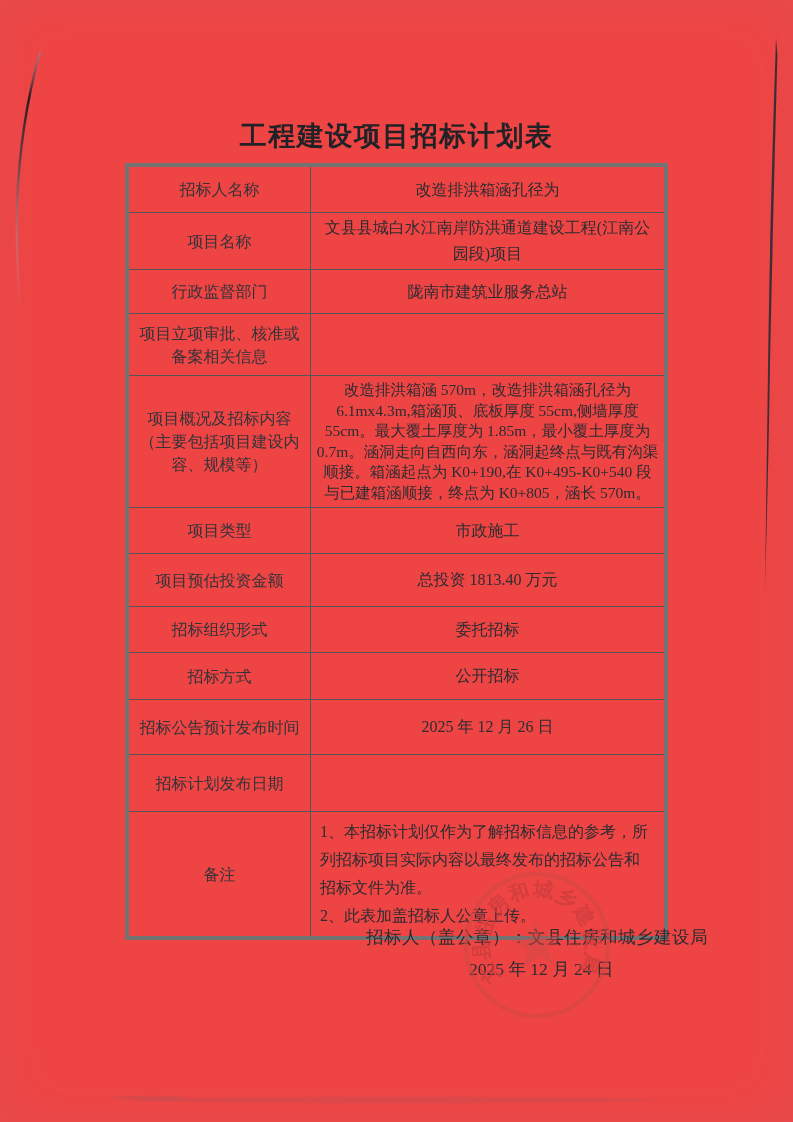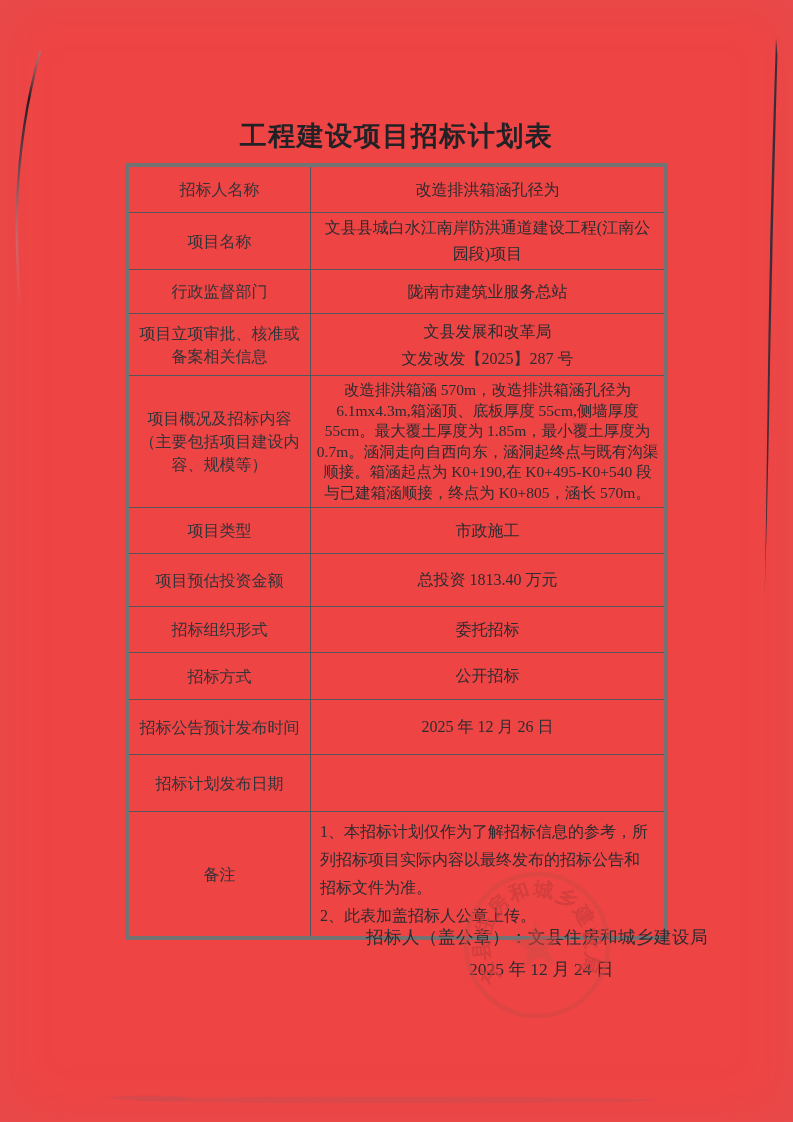--- a/index.html
+++ b/index.html
@@ -92,10 +92,6 @@
     </div>
     <div class="tbl-row r4">
       <div class="cell label">项目立项审批、核准或备案相关信息</div>
-      <div class="cell value">
-        <div>文县发展和改革局</div>
-        <div>文发改发【2025】287 号</div>
-      </div>
     </div>
     <div class="tbl-row r5">
       <div class="cell label">项目概况及招标内容（主要包括项目建设内容、规模等）</div>

